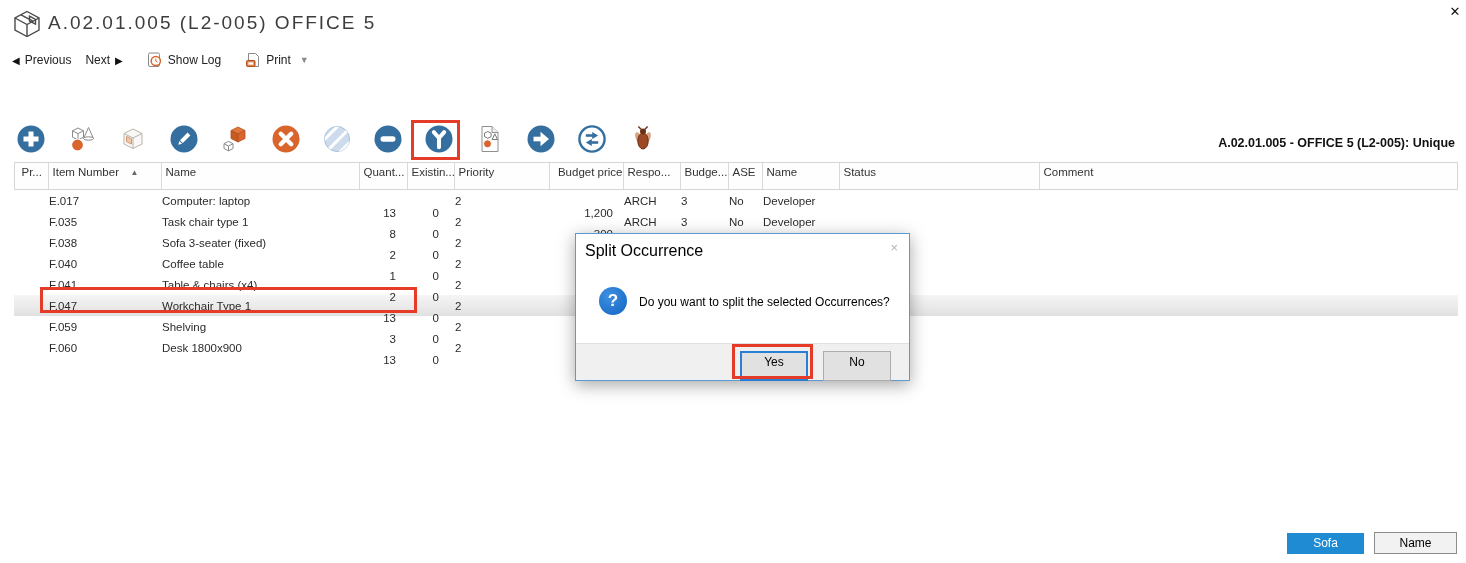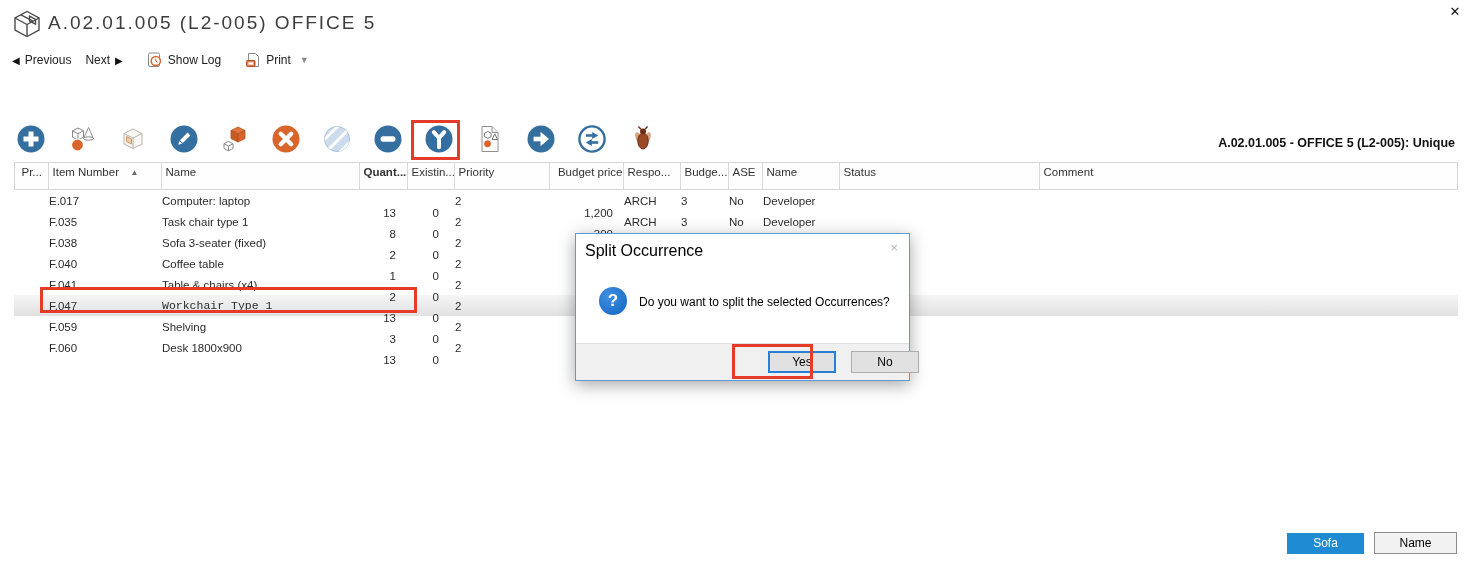--- a/index.html
+++ b/index.html
@@ -200,7 +200,7 @@
         <div class="th" style="width: 31px;">Pr...</div>
         <div class="th" style="width: 113px;">Item Number<span class="sort">▲</span></div>
         <div class="th" style="width: 198px;">Name</div>
-        <div class="th" style="width: 48px; font-weight: bold;">Quant...</div>
+        <div class="th" style="width: 48px;">Quant...</div>
         <div class="th" style="width: 47px;">Existin...</div>
         <div class="th" style="width: 95px;">Priority</div>
         <div class="th r" style="width: 74px;">Budget price</div>

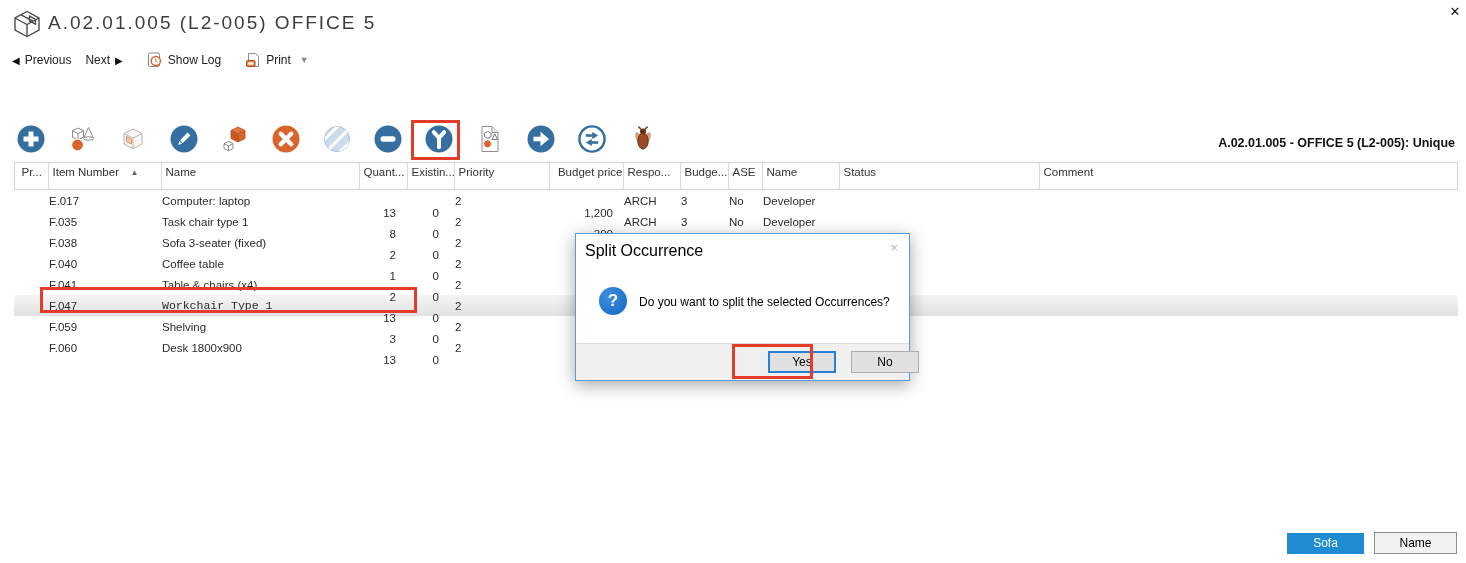--- a/index.html
+++ b/index.html
@@ -290,7 +290,7 @@
         <div class="tbl-row selected">
           <div class="td" style="width: 31px;"></div>
           <div class="td" style="width: 113px;">F.047</div>
-          <div class="td" style="width: 198px; font-family: Liberation Mono, monospace;">Workchair Type 1</div>
+          <div class="td" style="width: 198px;">Workchair Type 1</div>
           <div class="td r" style="width: 48px; padding-right: 8px;">13</div>
           <div class="td r" style="width: 47px; padding-right: 12px;">0</div>
           <div class="td" style="width: 95px;">2</div>

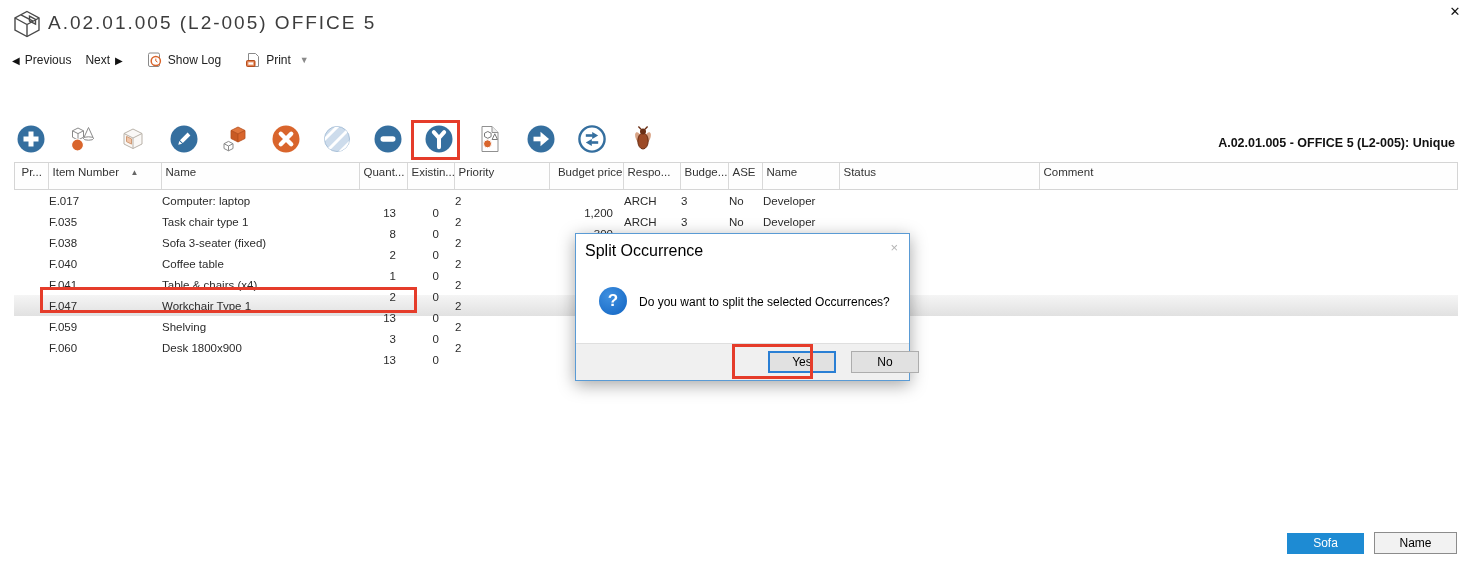--- a/index.html
+++ b/index.html
@@ -58,8 +58,8 @@
             font-size:17px; text-align:center; line-height:28px; }
   .dlg-msg { position:absolute; left:63px; top:61px; font-size:12px; color:#000; }
   .dlg-footer { position:absolute; left:0; bottom:0; width:100%; height:37px; background:#f0f0f0; border-top:1px solid #dfdfdf; }
-  .dlg-btn { position:absolute; top:7px; width:68px; height:22px; font-size:12px; text-align:center; line-height:19px;
-             background:#e1e1e1; cursor:pointer; font-family:"Liberation Sans",sans-serif;margin-left:28px; }
+  .dlg-btn { position:absolute; top:7px; width:68px; height:30px; font-size:12px; text-align:center; line-height:19px;
+             background:#e1e1e1; cursor:pointer; font-family:"Liberation Sans",sans-serif; }
   .dlg-btn.yes { left:164px; border:2px solid #2a7fd4; }
   .dlg-btn.no  { left:247px; border:1px solid #adadad; line-height:20px; }
 

